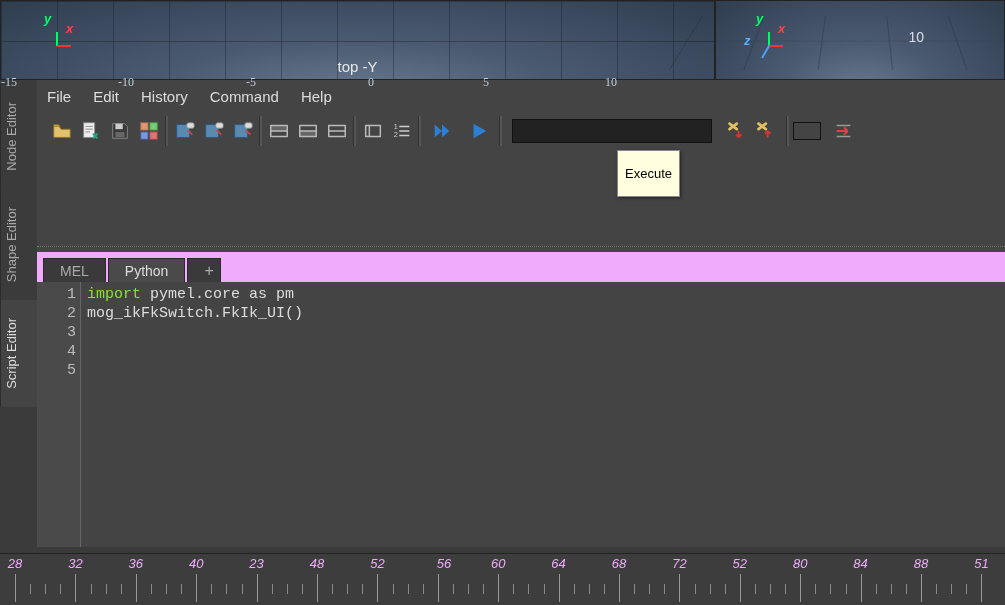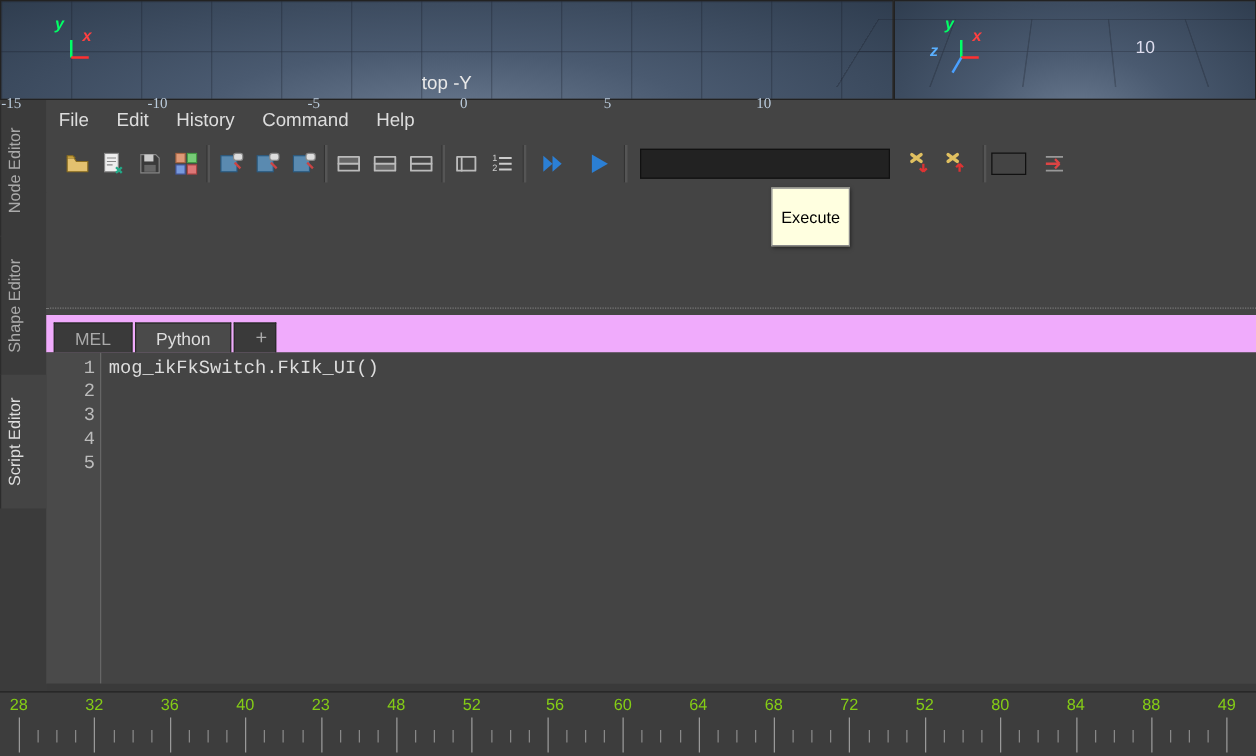--- a/index.html
+++ b/index.html
@@ -263,7 +263,7 @@
           <div>4</div>
           <div>5</div>
         </div>
-      <div class="editor" id="editor"><div><span>mog_ikFkSwitch.FkIk_UI()</span></div><div>&nbsp;</div></div>
+      <div class="editor" id="editor"><div><span class="kw">import </span><span>pymel.core as pm</span></div><div><span>mog_ikFkSwitch.FkIk_UI()</span></div><div>&nbsp;</div></div>
     </div>
     <div class="editor-bottom"></div>
   </div>

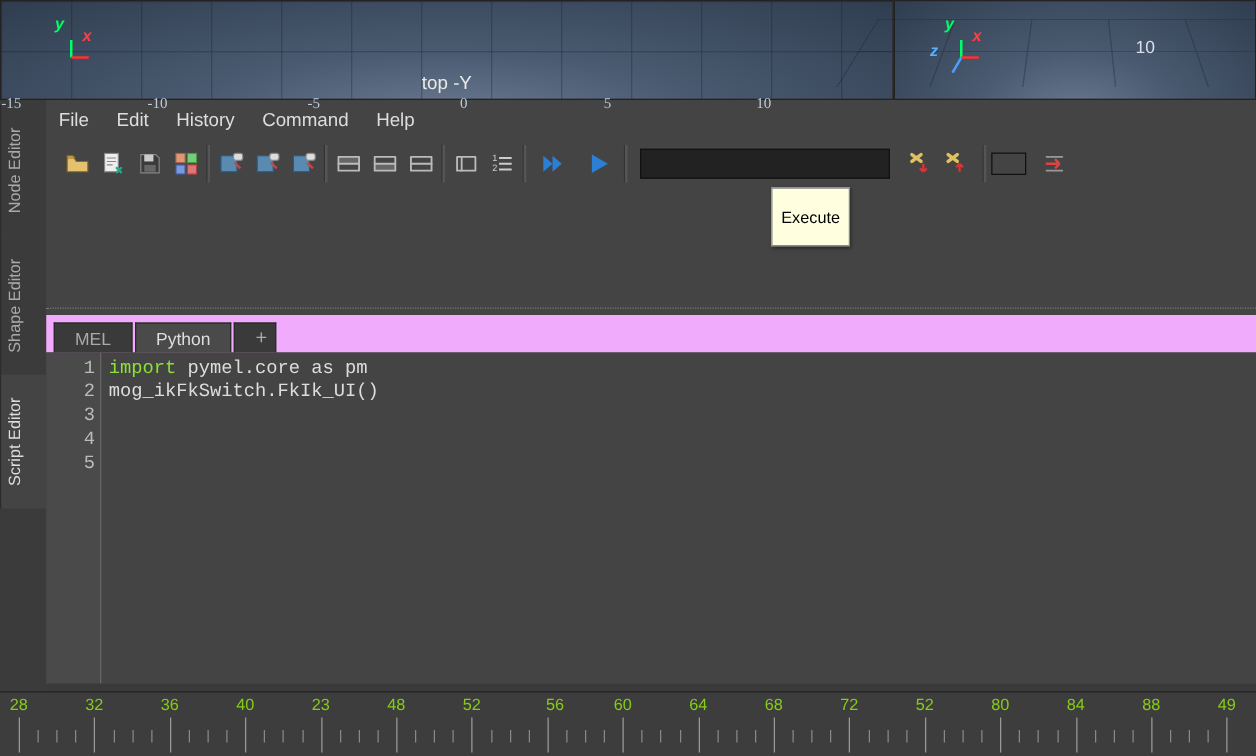--- a/index.html
+++ b/index.html
@@ -61,7 +61,7 @@
   
   .timeline { height:52px; background:#3d3d3d; border-top:1px solid #222; padding-top:2px; position:relative; }
   .tl-nums { position:relative; height:18px;}
-  .tl-num { position:absolute; top:0; color:#84cc16; font-size:13px; transform:translateX(-50%);}
+  .tl-num { position:absolute; top:0; color:#f0abfc; font-size:13px; transform:translateX(-50%);font-style:italic;}
   .tl-ticks { position:relative; height:26px; margin-top:4px;}
   .tl-tick-major { position:absolute; width:1px; height:28px; background:#999; top:-4px;}
   .tl-tick-minor { position:absolute; width:1px; height:10px; background:#888; top:6px;}

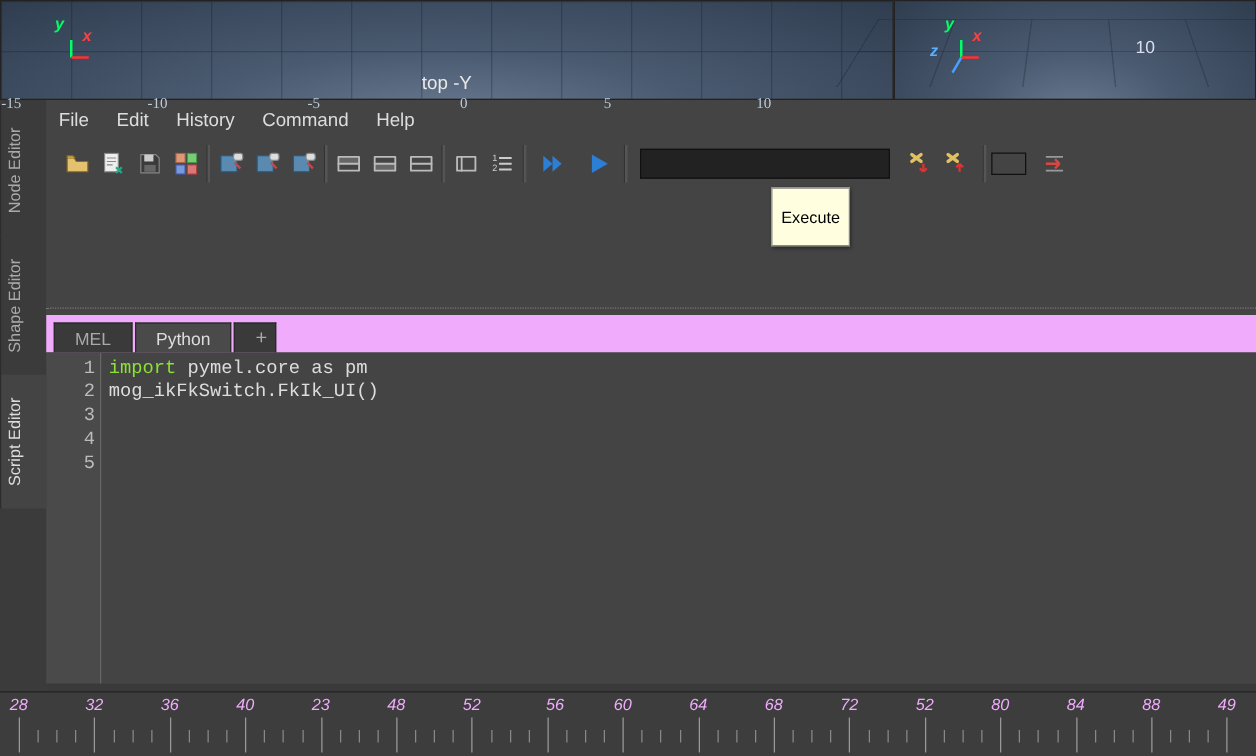--- a/index.html
+++ b/index.html
@@ -287,7 +287,7 @@
       <span class="tl-num" style="left: 800.2px;">80</span>
       <span class="tl-num" style="left: 860.6px;">84</span>
       <span class="tl-num" style="left: 921px;">88</span>
-      <span class="tl-num" style="left: 981.4px;">49</span>
+      <span class="tl-num" style="left: 981.4px;">51</span>
     </div>
   <div class="tl-ticks" id="tlTicks">
       <div class="tl-tick-major" style="left: 15px;"></div>

